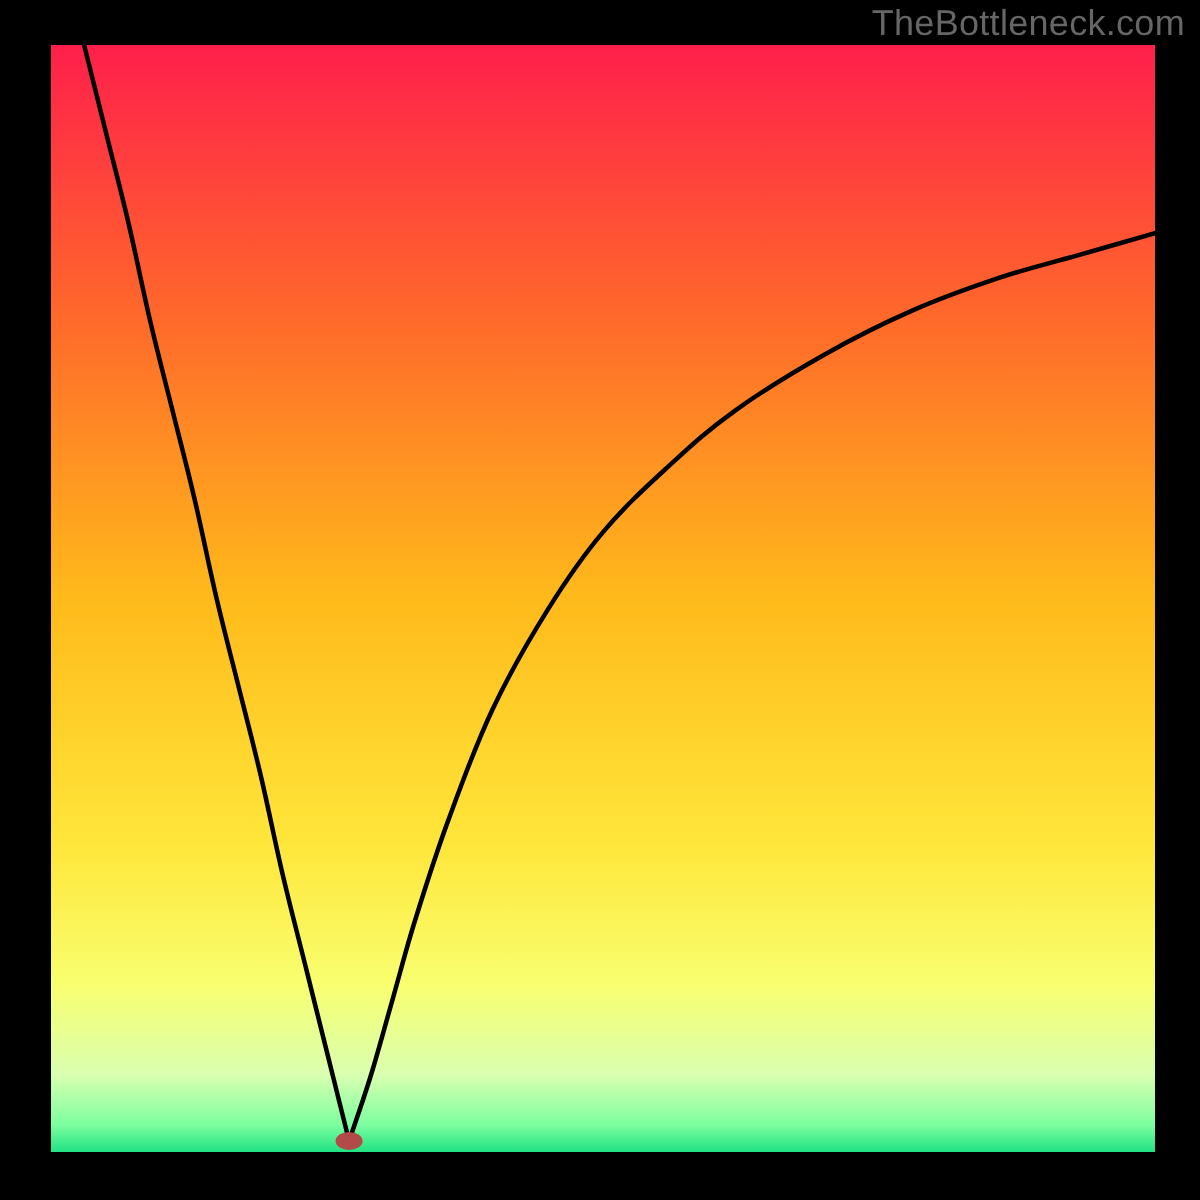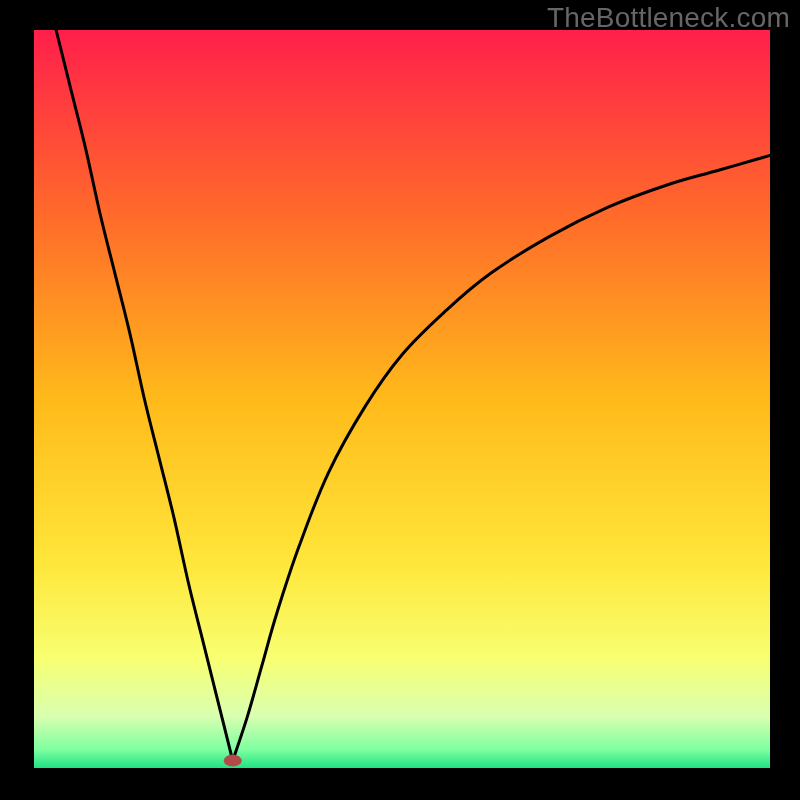--- a/index.html
+++ b/index.html
@@ -29,7 +29,7 @@
     top: 2px;
     right: 10px;
     color: #666;
-    font-size: 28px;
+    font-size: 24px;
     font-weight: 500;
     letter-spacing: 0.2px;
   }

